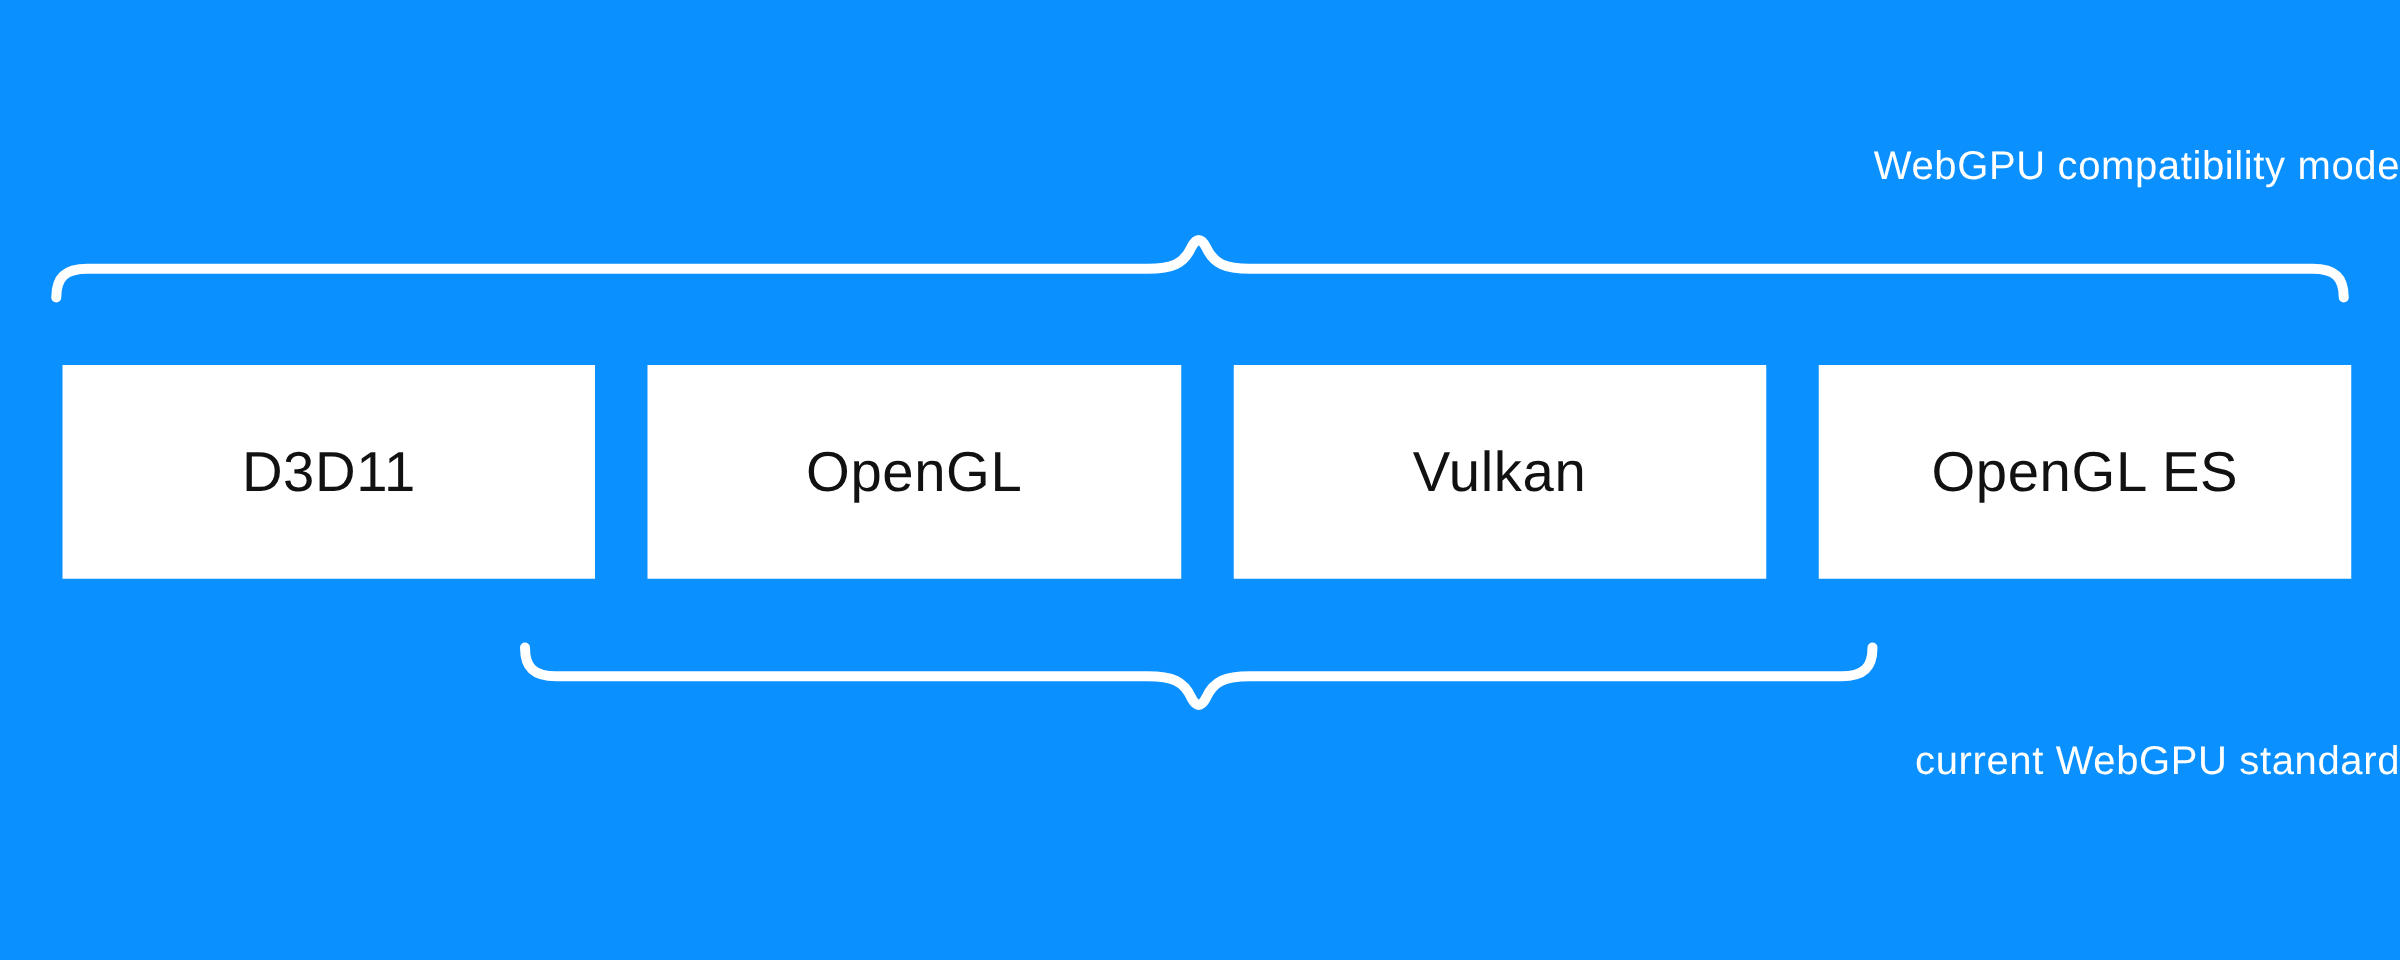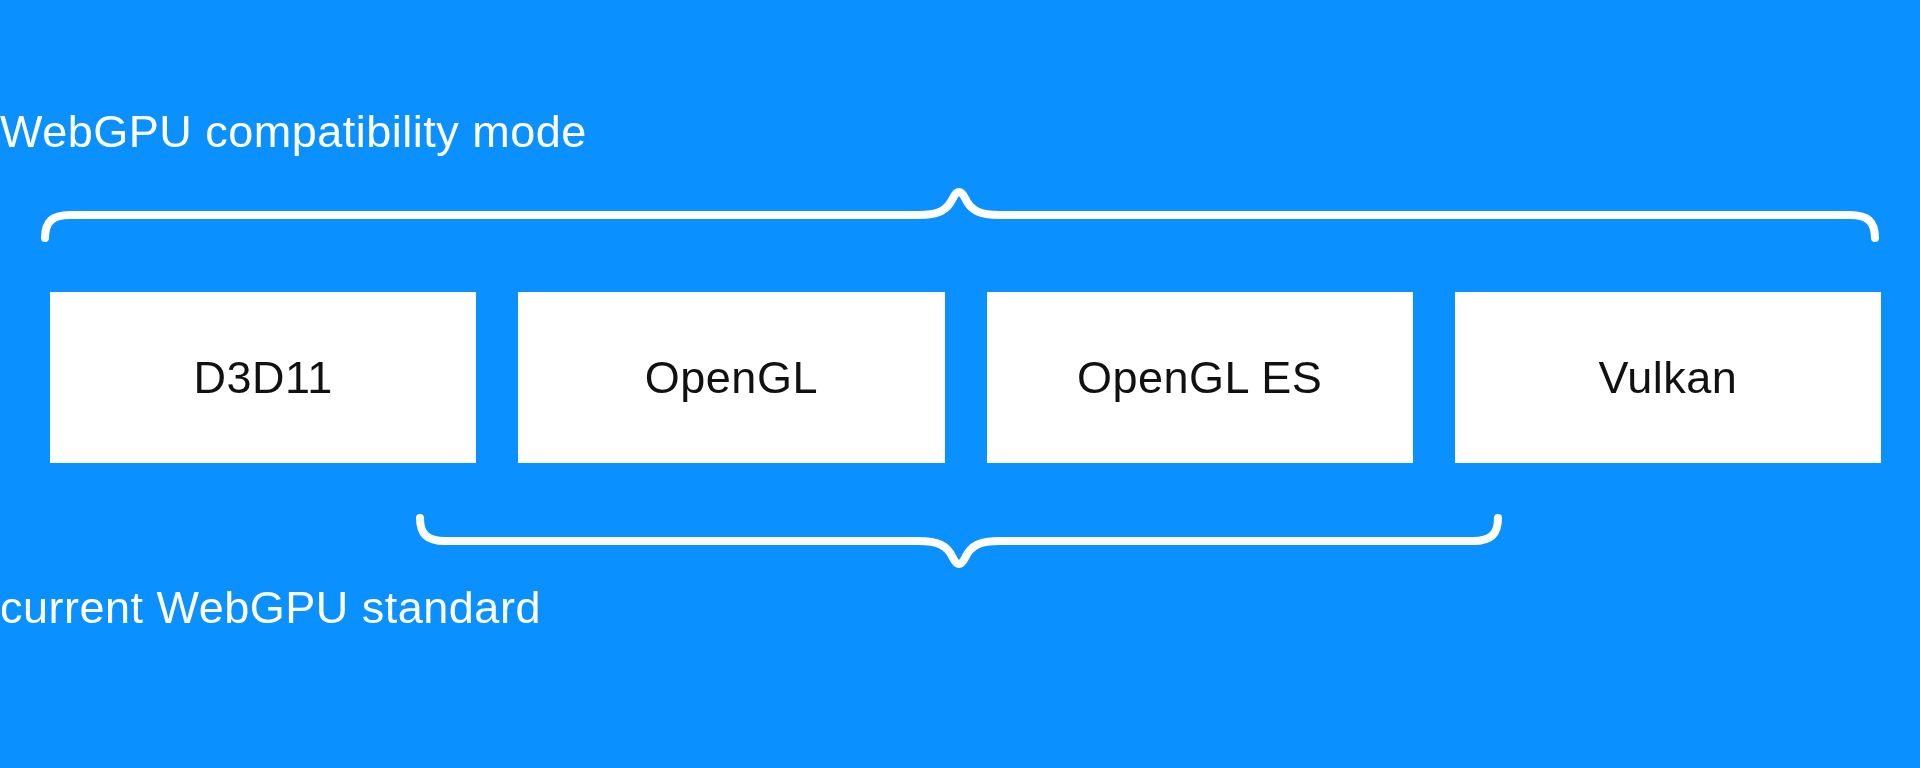--- a/index.html
+++ b/index.html
@@ -22,9 +22,9 @@
     position: absolute;
     left: 0;
     width: 100%;
-    text-align: left;
+    text-align: right;
     color: var(--label-text, #ffffff);
-    font-size: 45px;
+    font-size: 32px;
     line-height: 56px;
     height: 56px;
     font-weight: 400;

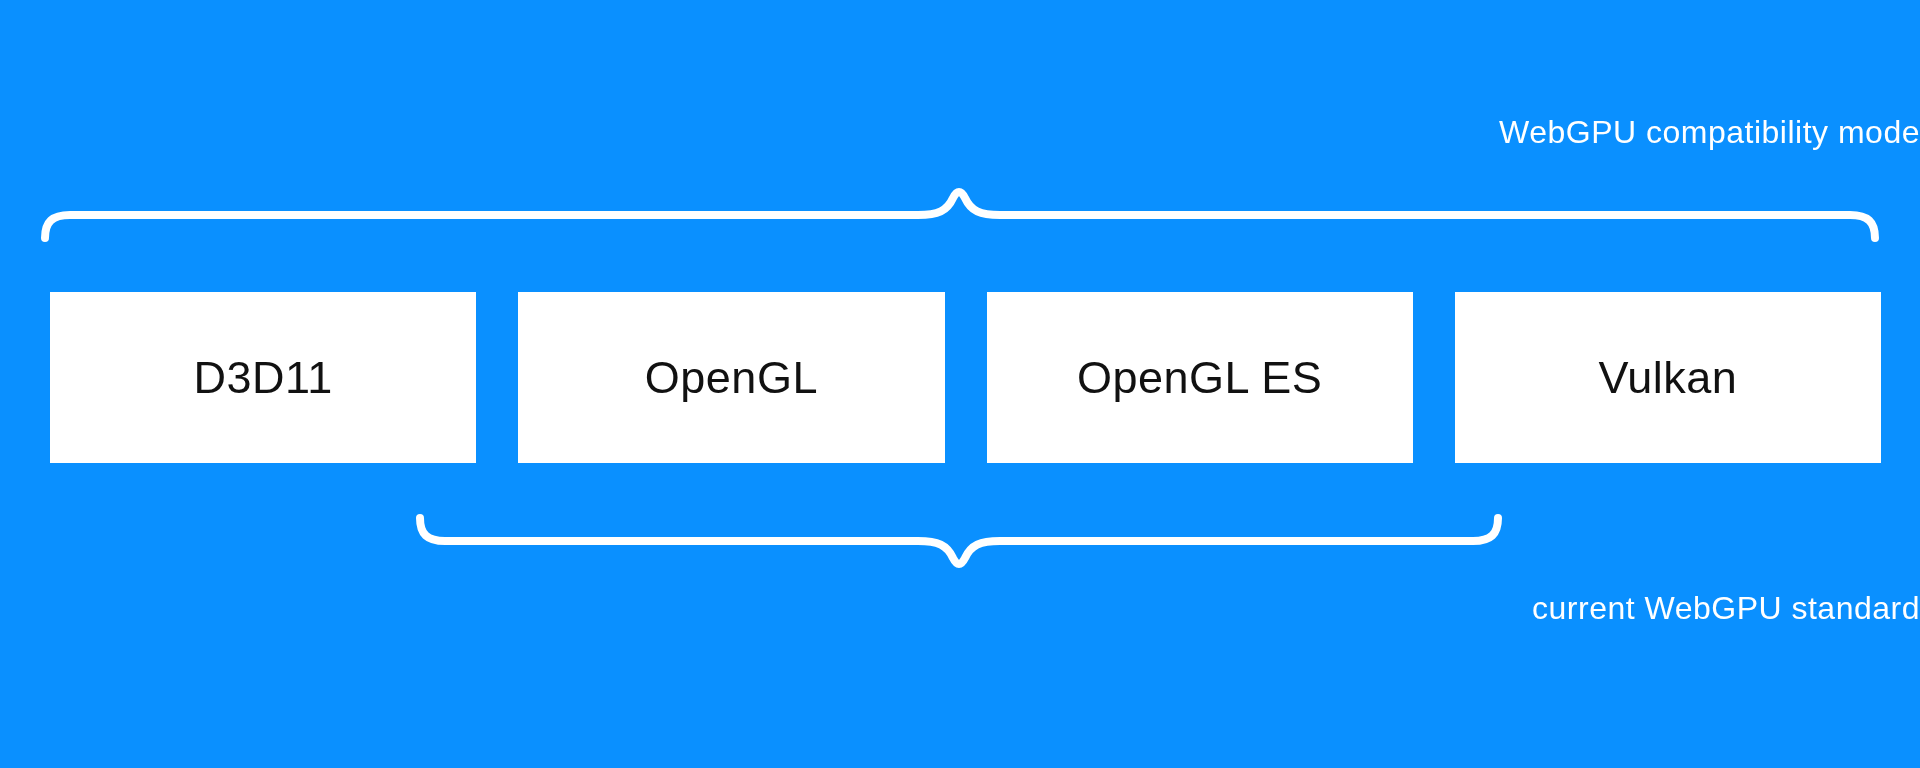--- a/index.html
+++ b/index.html
@@ -112,11 +112,11 @@
   </div>
 
   <div class="api-box">
-    <span class="api-box-label">OpenGL ES</span>
+    <span class="api-box-label">Vulkan</span>
   </div>
 
   <div class="api-box">
-    <span class="api-box-label">Vulkan</span>
+    <span class="api-box-label">OpenGL ES</span>
   </div>
 </div>
 

